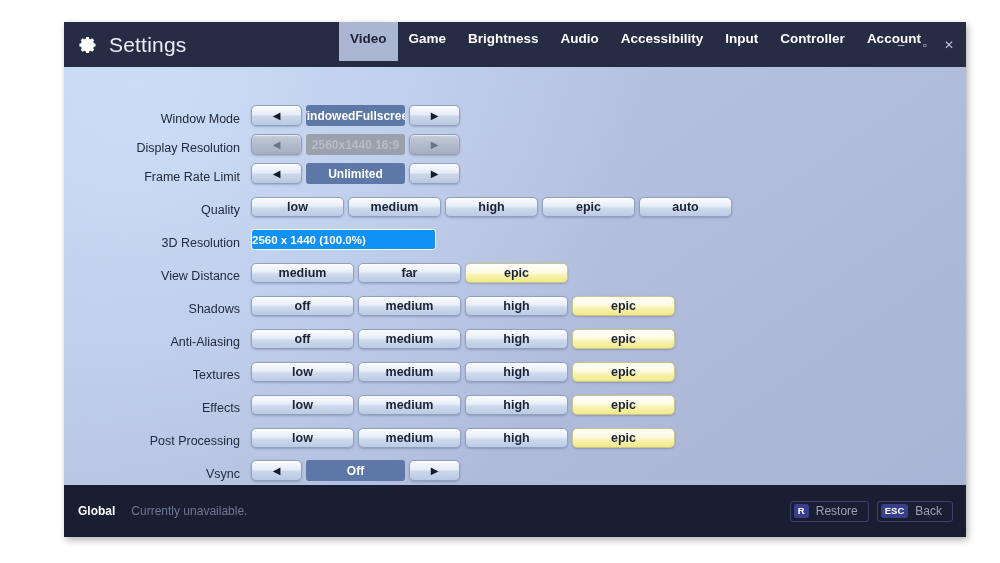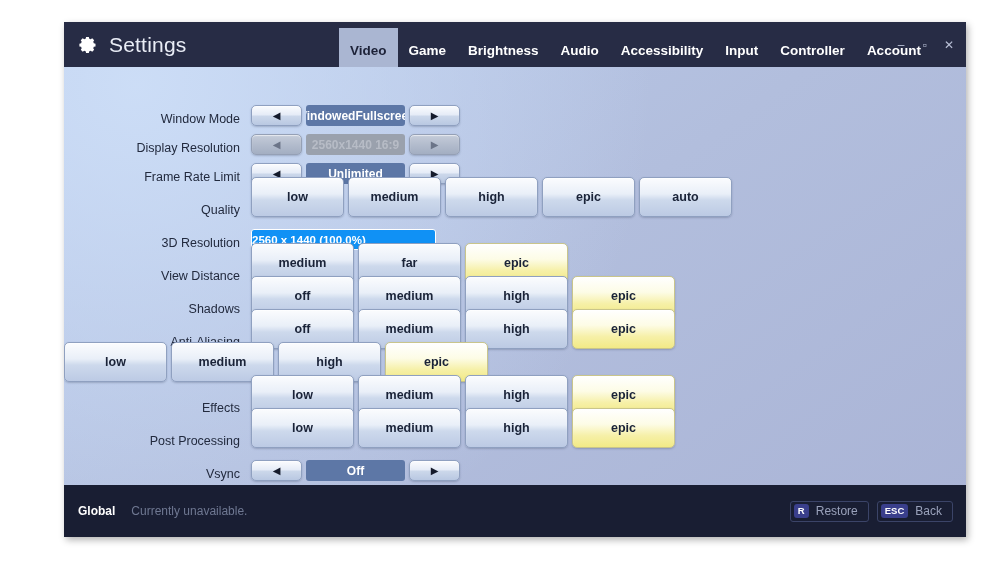--- a/index.html
+++ b/index.html
@@ -47,7 +47,7 @@
     letter-spacing: 0.2px;
   }
   .tabs {
-    display: flex; align-items: flex-start;
+    display: flex; align-items: flex-end;
     height: 33px;
   }
   .tab {

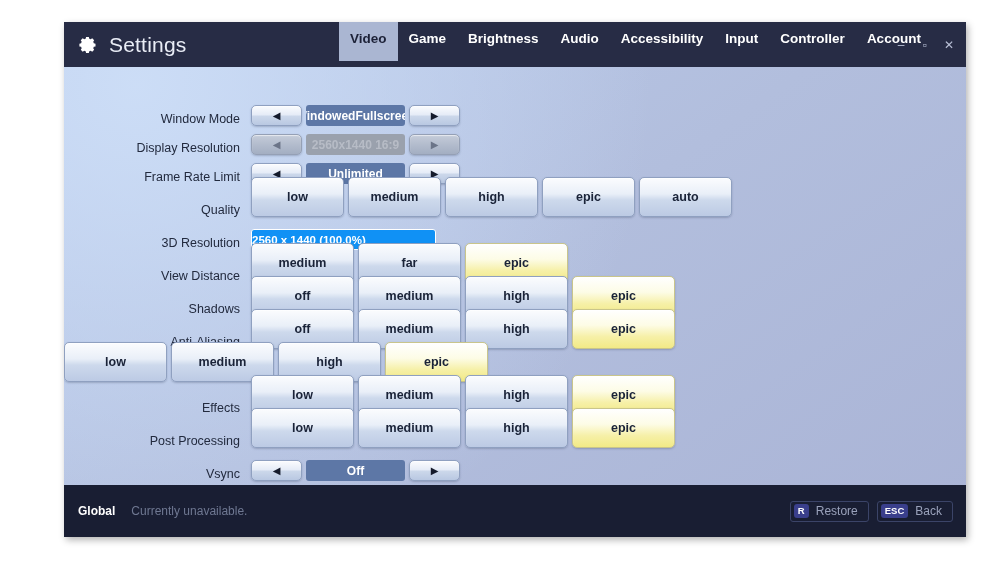--- a/index.html
+++ b/index.html
@@ -153,7 +153,7 @@
 
   
   .seg {
-    height: 40px;
+    height: 20px;
     border-radius: 5px;
     border: 1px solid #8fa0c0;
     background: linear-gradient(180deg, #fbfcfe 0%, #e9eff8 42%, #cdd9ec 58%, #bccae4 100%);

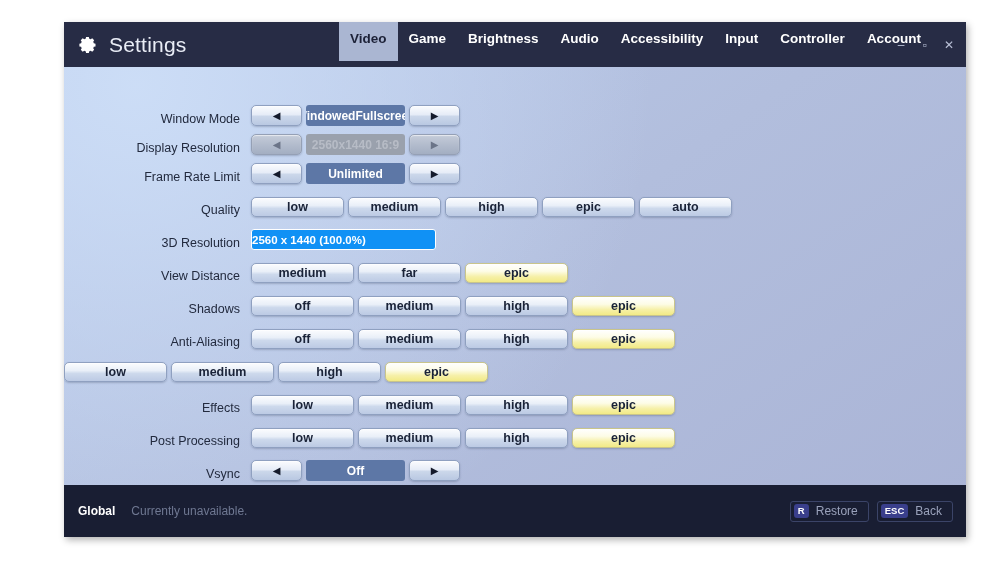--- a/index.html
+++ b/index.html
@@ -354,6 +354,7 @@
         </div>
 
         <div class="row gap-top">
+          <div class="label">Textures</div>
           <div class="controls">
             <div class="seg w4">low</div>
             <div class="seg w4">medium</div>

